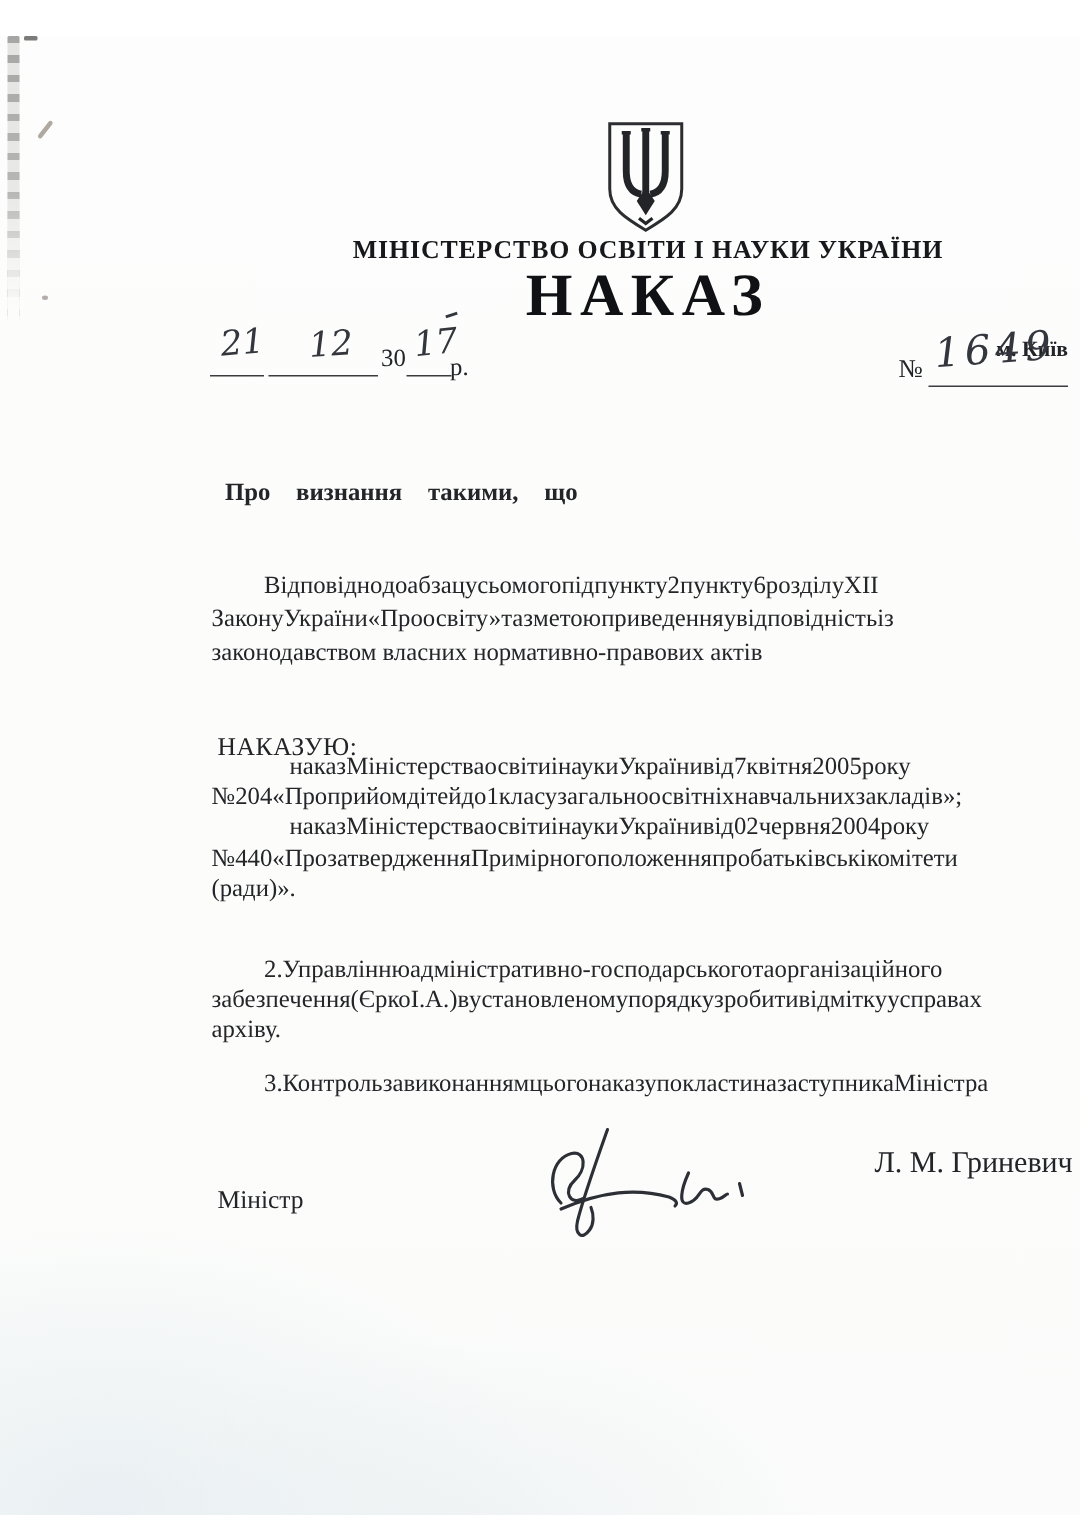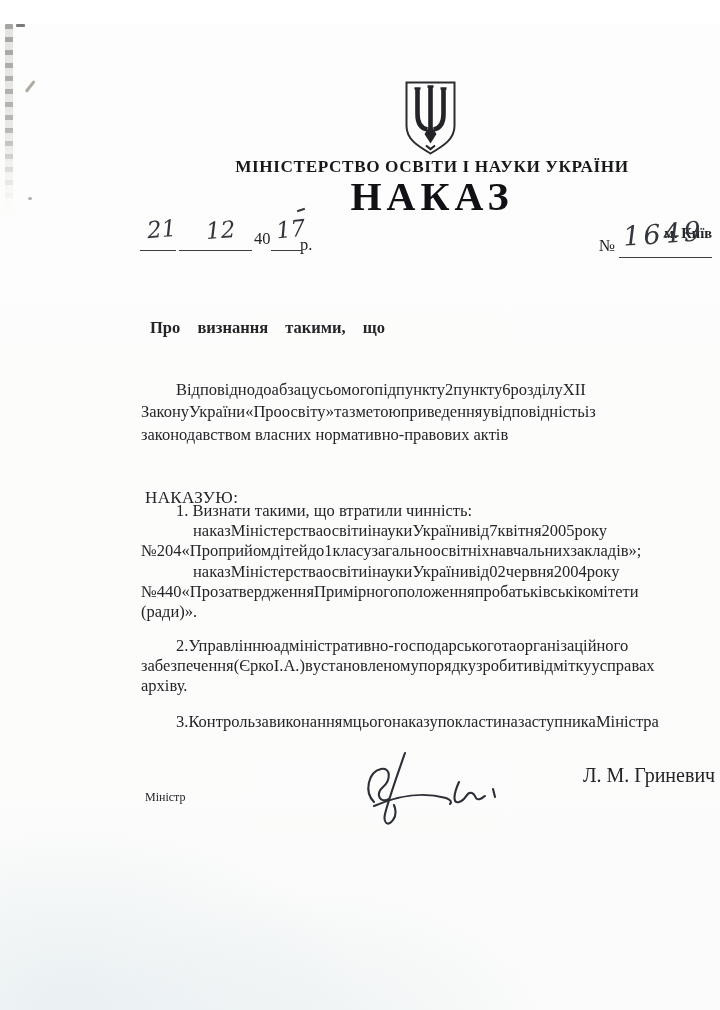--- a/index.html
+++ b/index.html
@@ -96,7 +96,7 @@
   <span class="abs u u1"></span>
   <span class="abs hw hw-month">12</span>
   <span class="abs u u2"></span>
-  <span class="abs printed c20">40</span>
+  <span class="abs printed c20">30</span>
   <span class="abs hw hw-year">17</span>
   <span class="abs tick17"></span>
   <span class="abs u u3"></span>

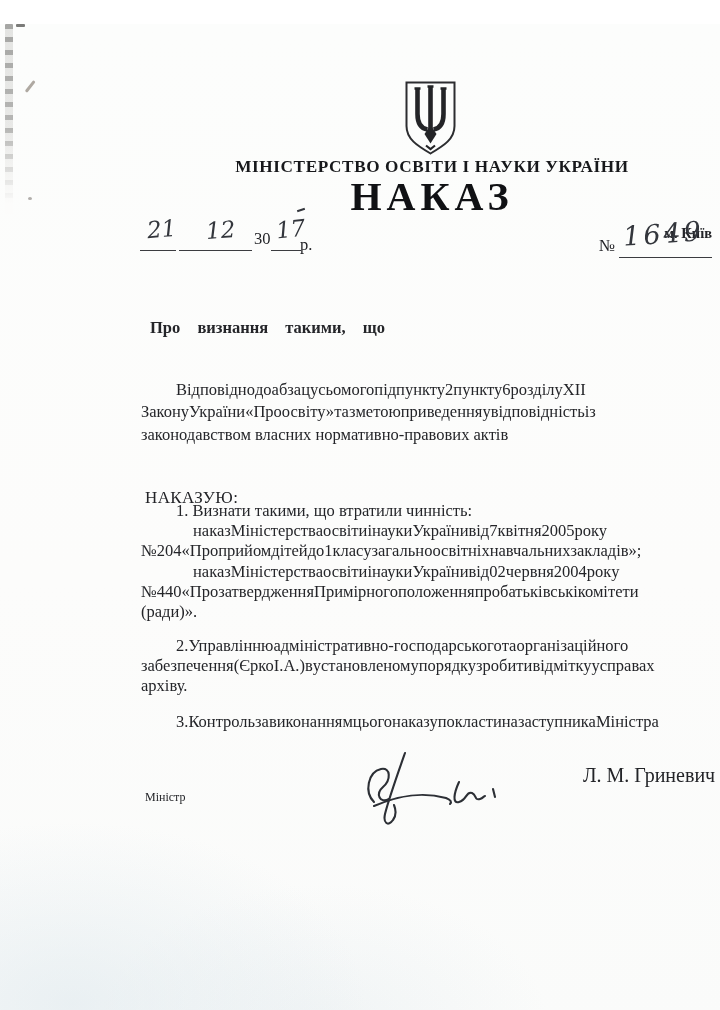--- a/index.html
+++ b/index.html
@@ -142,7 +142,6 @@
   <div class="abs decree">НАКАЗУЮ:</div>
 
   <div class="abs block items item1">
-      <div class="tline ind1">1. Визнати такими, що втратили чинність:</div>
       <div class="tline ind2 just">
         <span>наказ</span>
         <span>Міністерства</span>

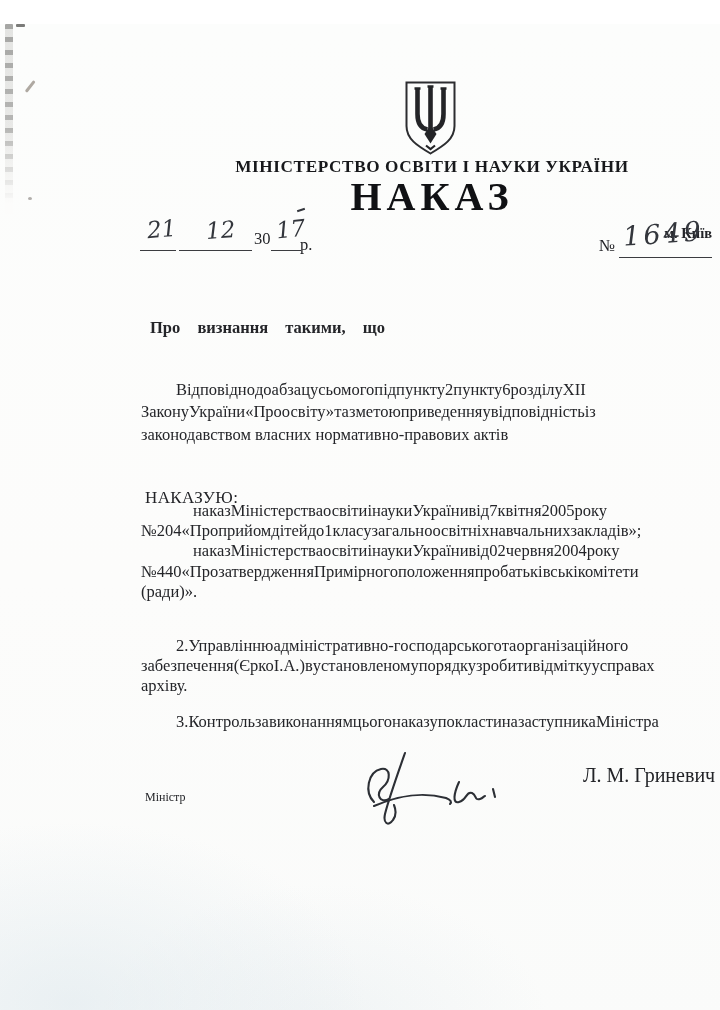--- a/index.html
+++ b/index.html
@@ -63,7 +63,7 @@
   .tline.ind1{padding-left:35px;}
   .tline.ind2{padding-left:52px;}
   
-  .minister-title{left:145px;top:766px;font-size:12px;text-align:right;}
+  .minister-title{left:145px;top:766px;font-size:17px;text-align:right;}
   .minister-name{left:583px;top:740px;font-size:20px;}
   .sig-svg{left:358px;top:724px;}
   .trident{left:402px;top:55px;}

